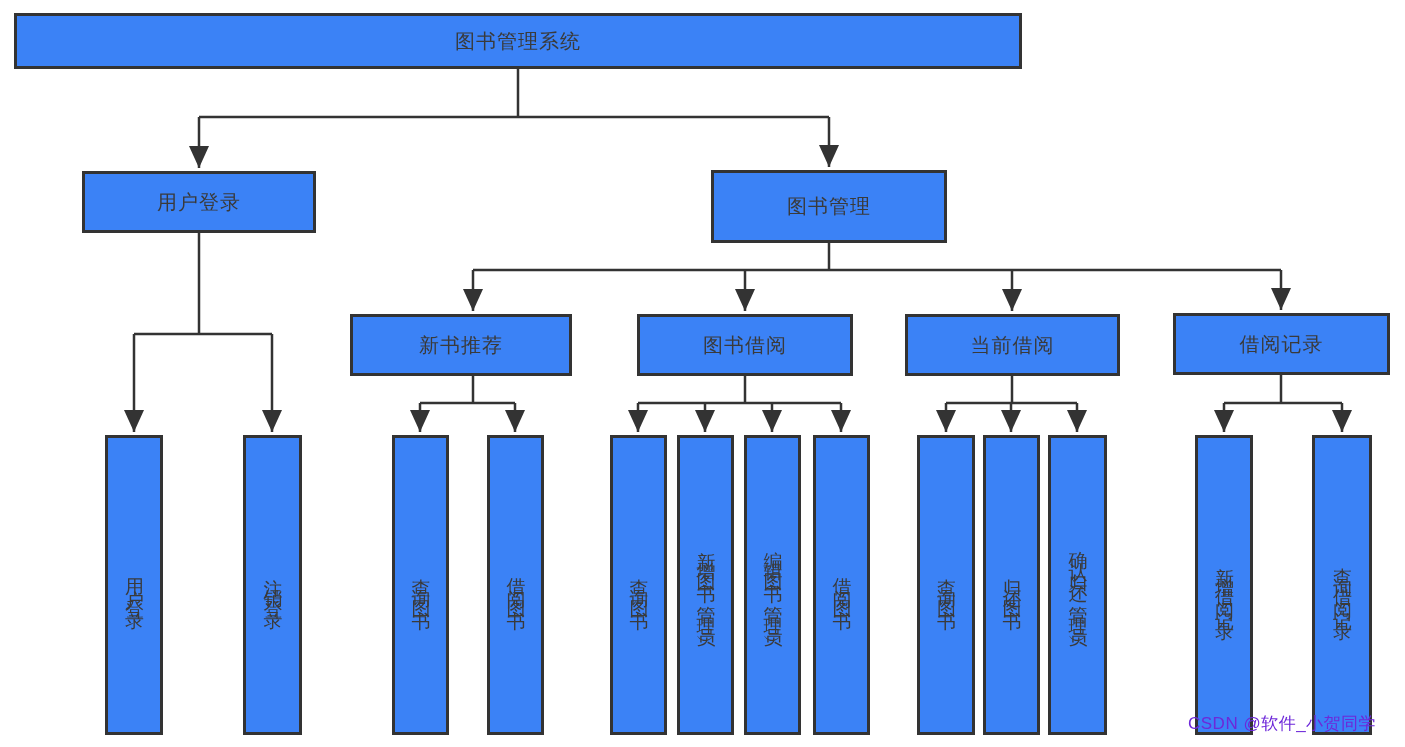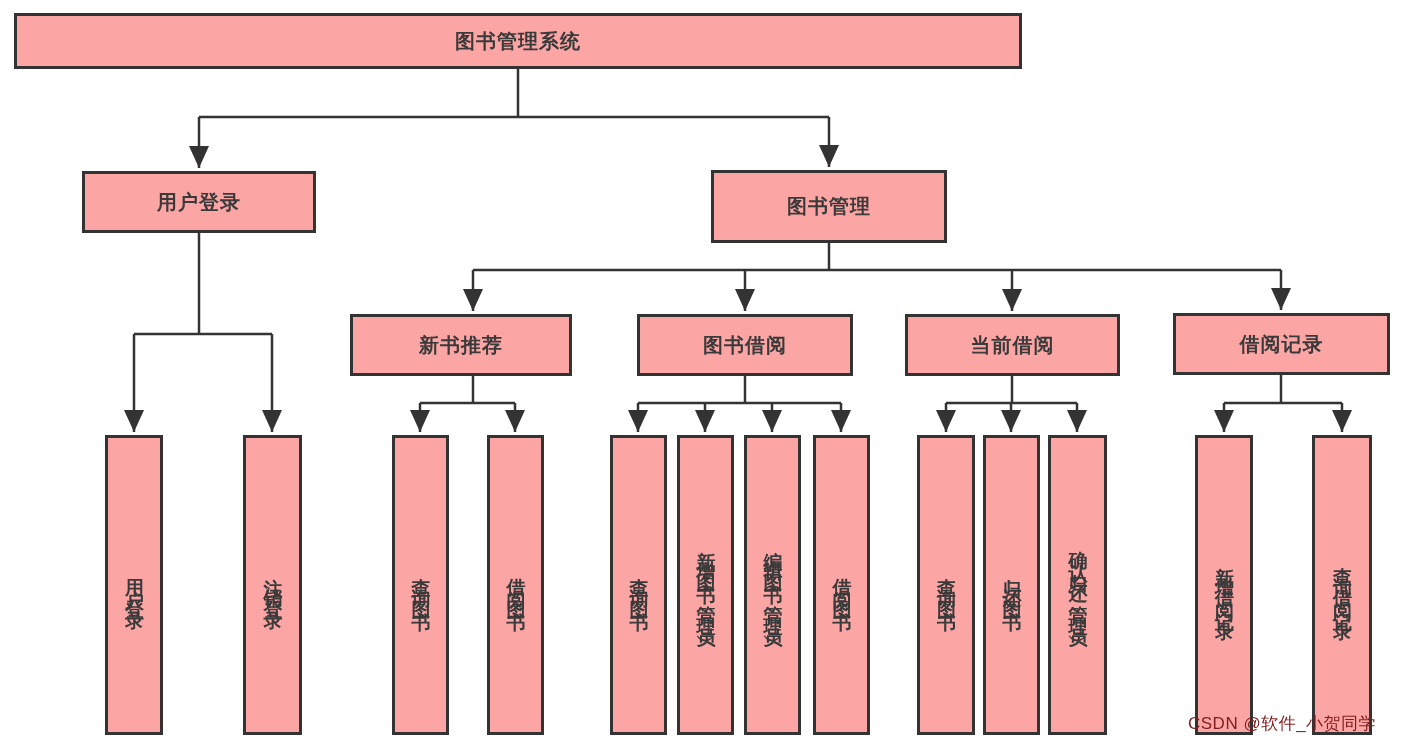--- a/index.html
+++ b/index.html
@@ -29,7 +29,7 @@
     position: absolute;
     box-sizing: border-box;
     border: 3px solid #333333;
-    background: #fca5a5;
+    background: #3b82f6;
     color: #3a3a3a;
     display: flex;
     align-items: center;
@@ -38,7 +38,6 @@
     font-size: 20px;
     letter-spacing: 1px;
     white-space: nowrap;
-    font-weight: bold;
   }
   .node.v {
     writing-mode: vertical-rl;

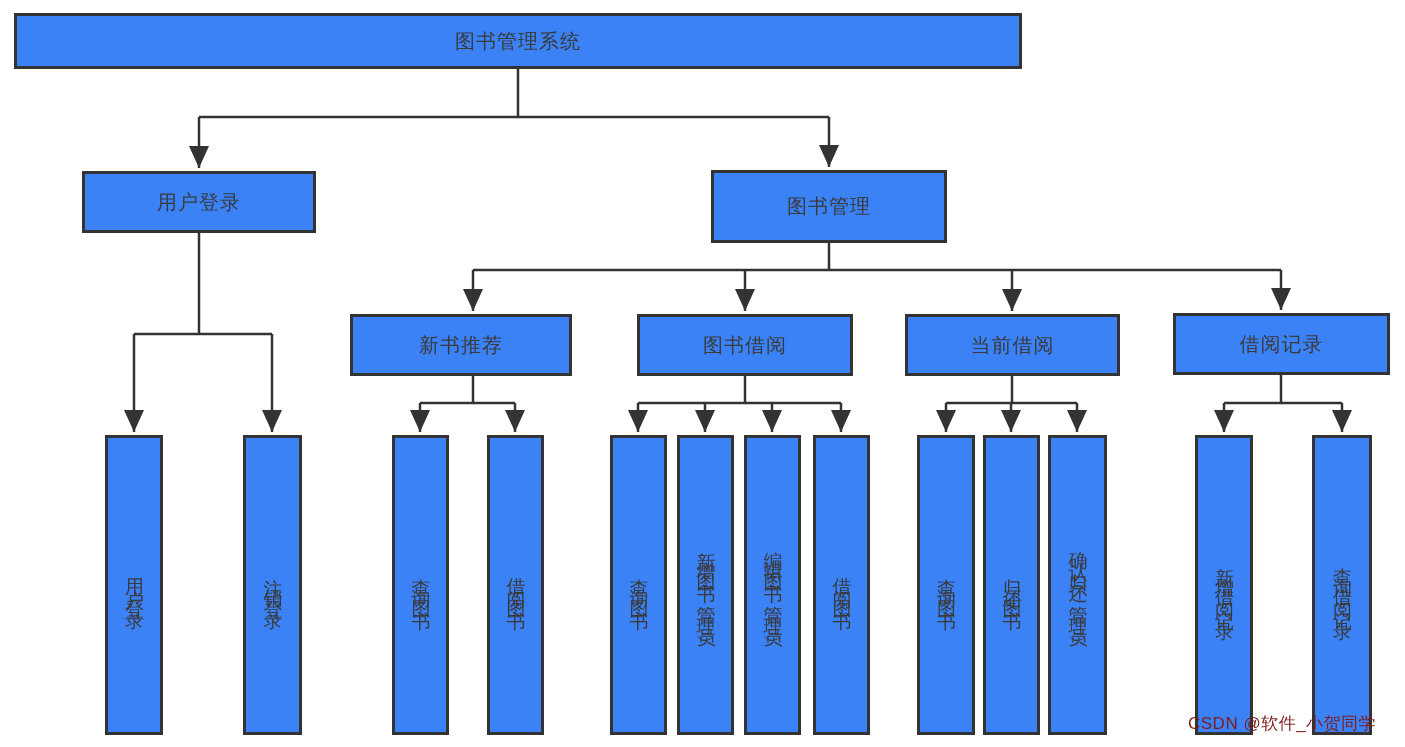--- a/index.html
+++ b/index.html
@@ -52,7 +52,7 @@
     left: 1188px;
     top: 712px;
     z-index: 3;
-    color: #7f1d1d;
+    color: #6d28d9;
     font-size: 17px;
     letter-spacing: 0.5px;
   }

